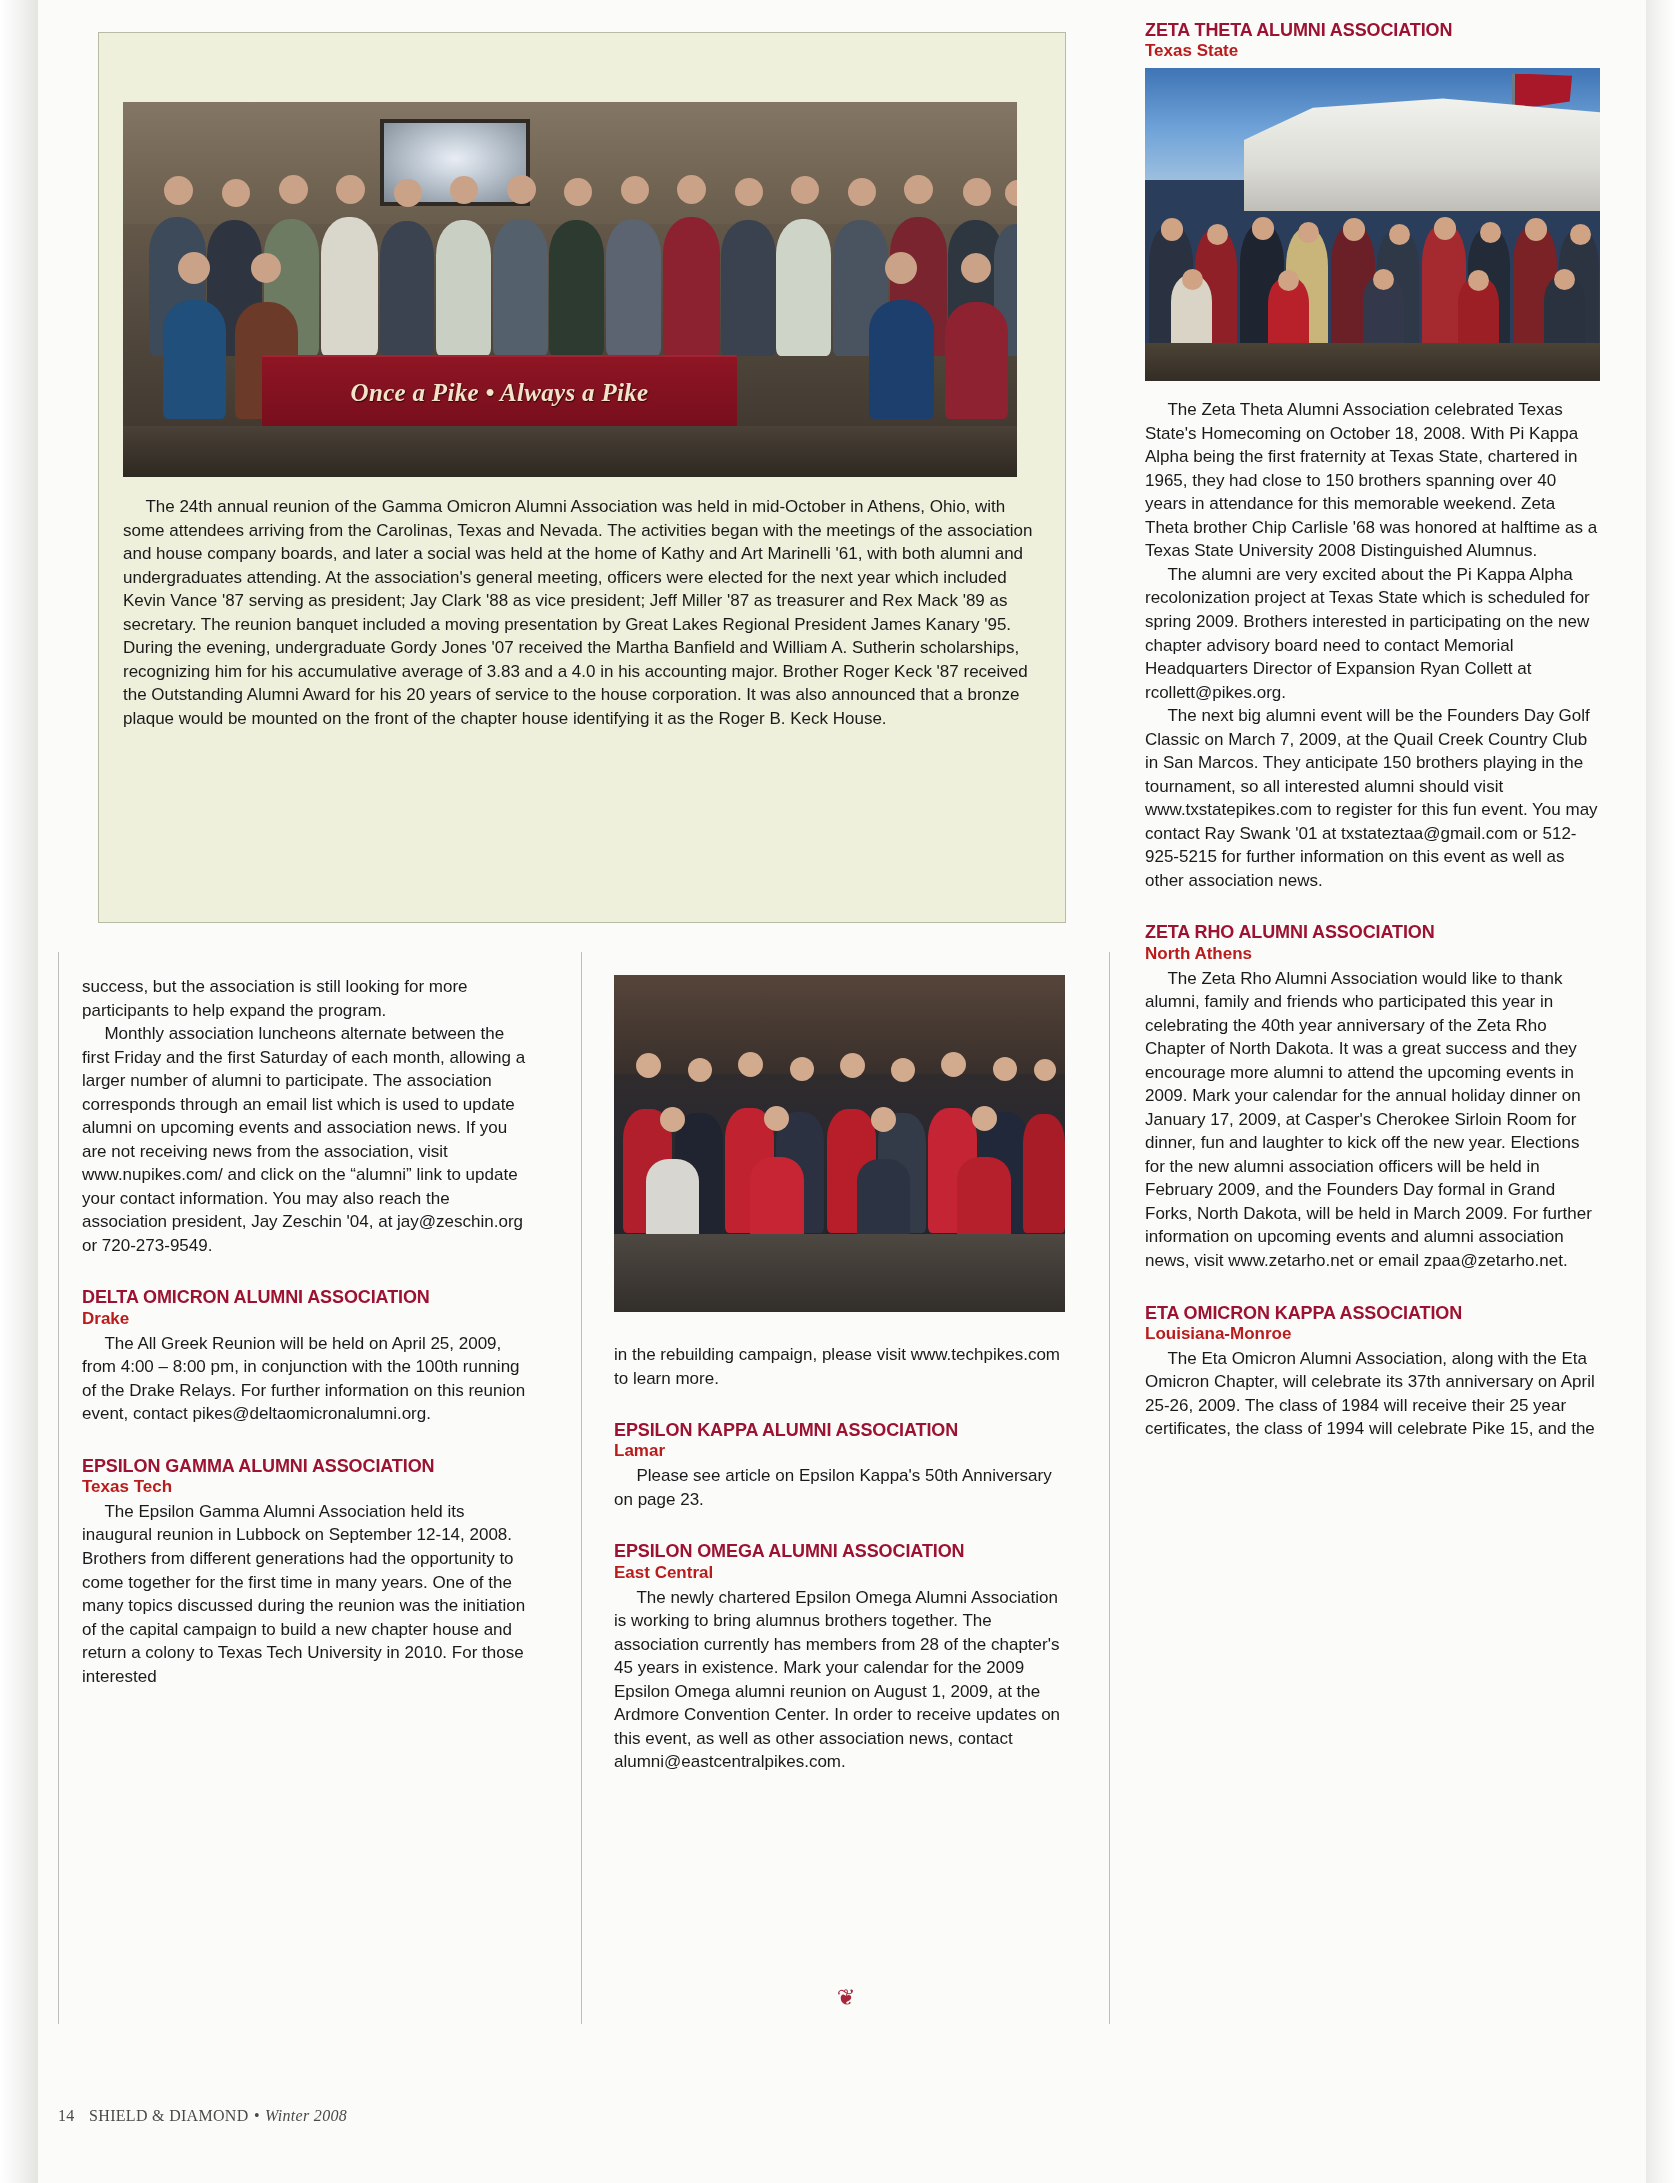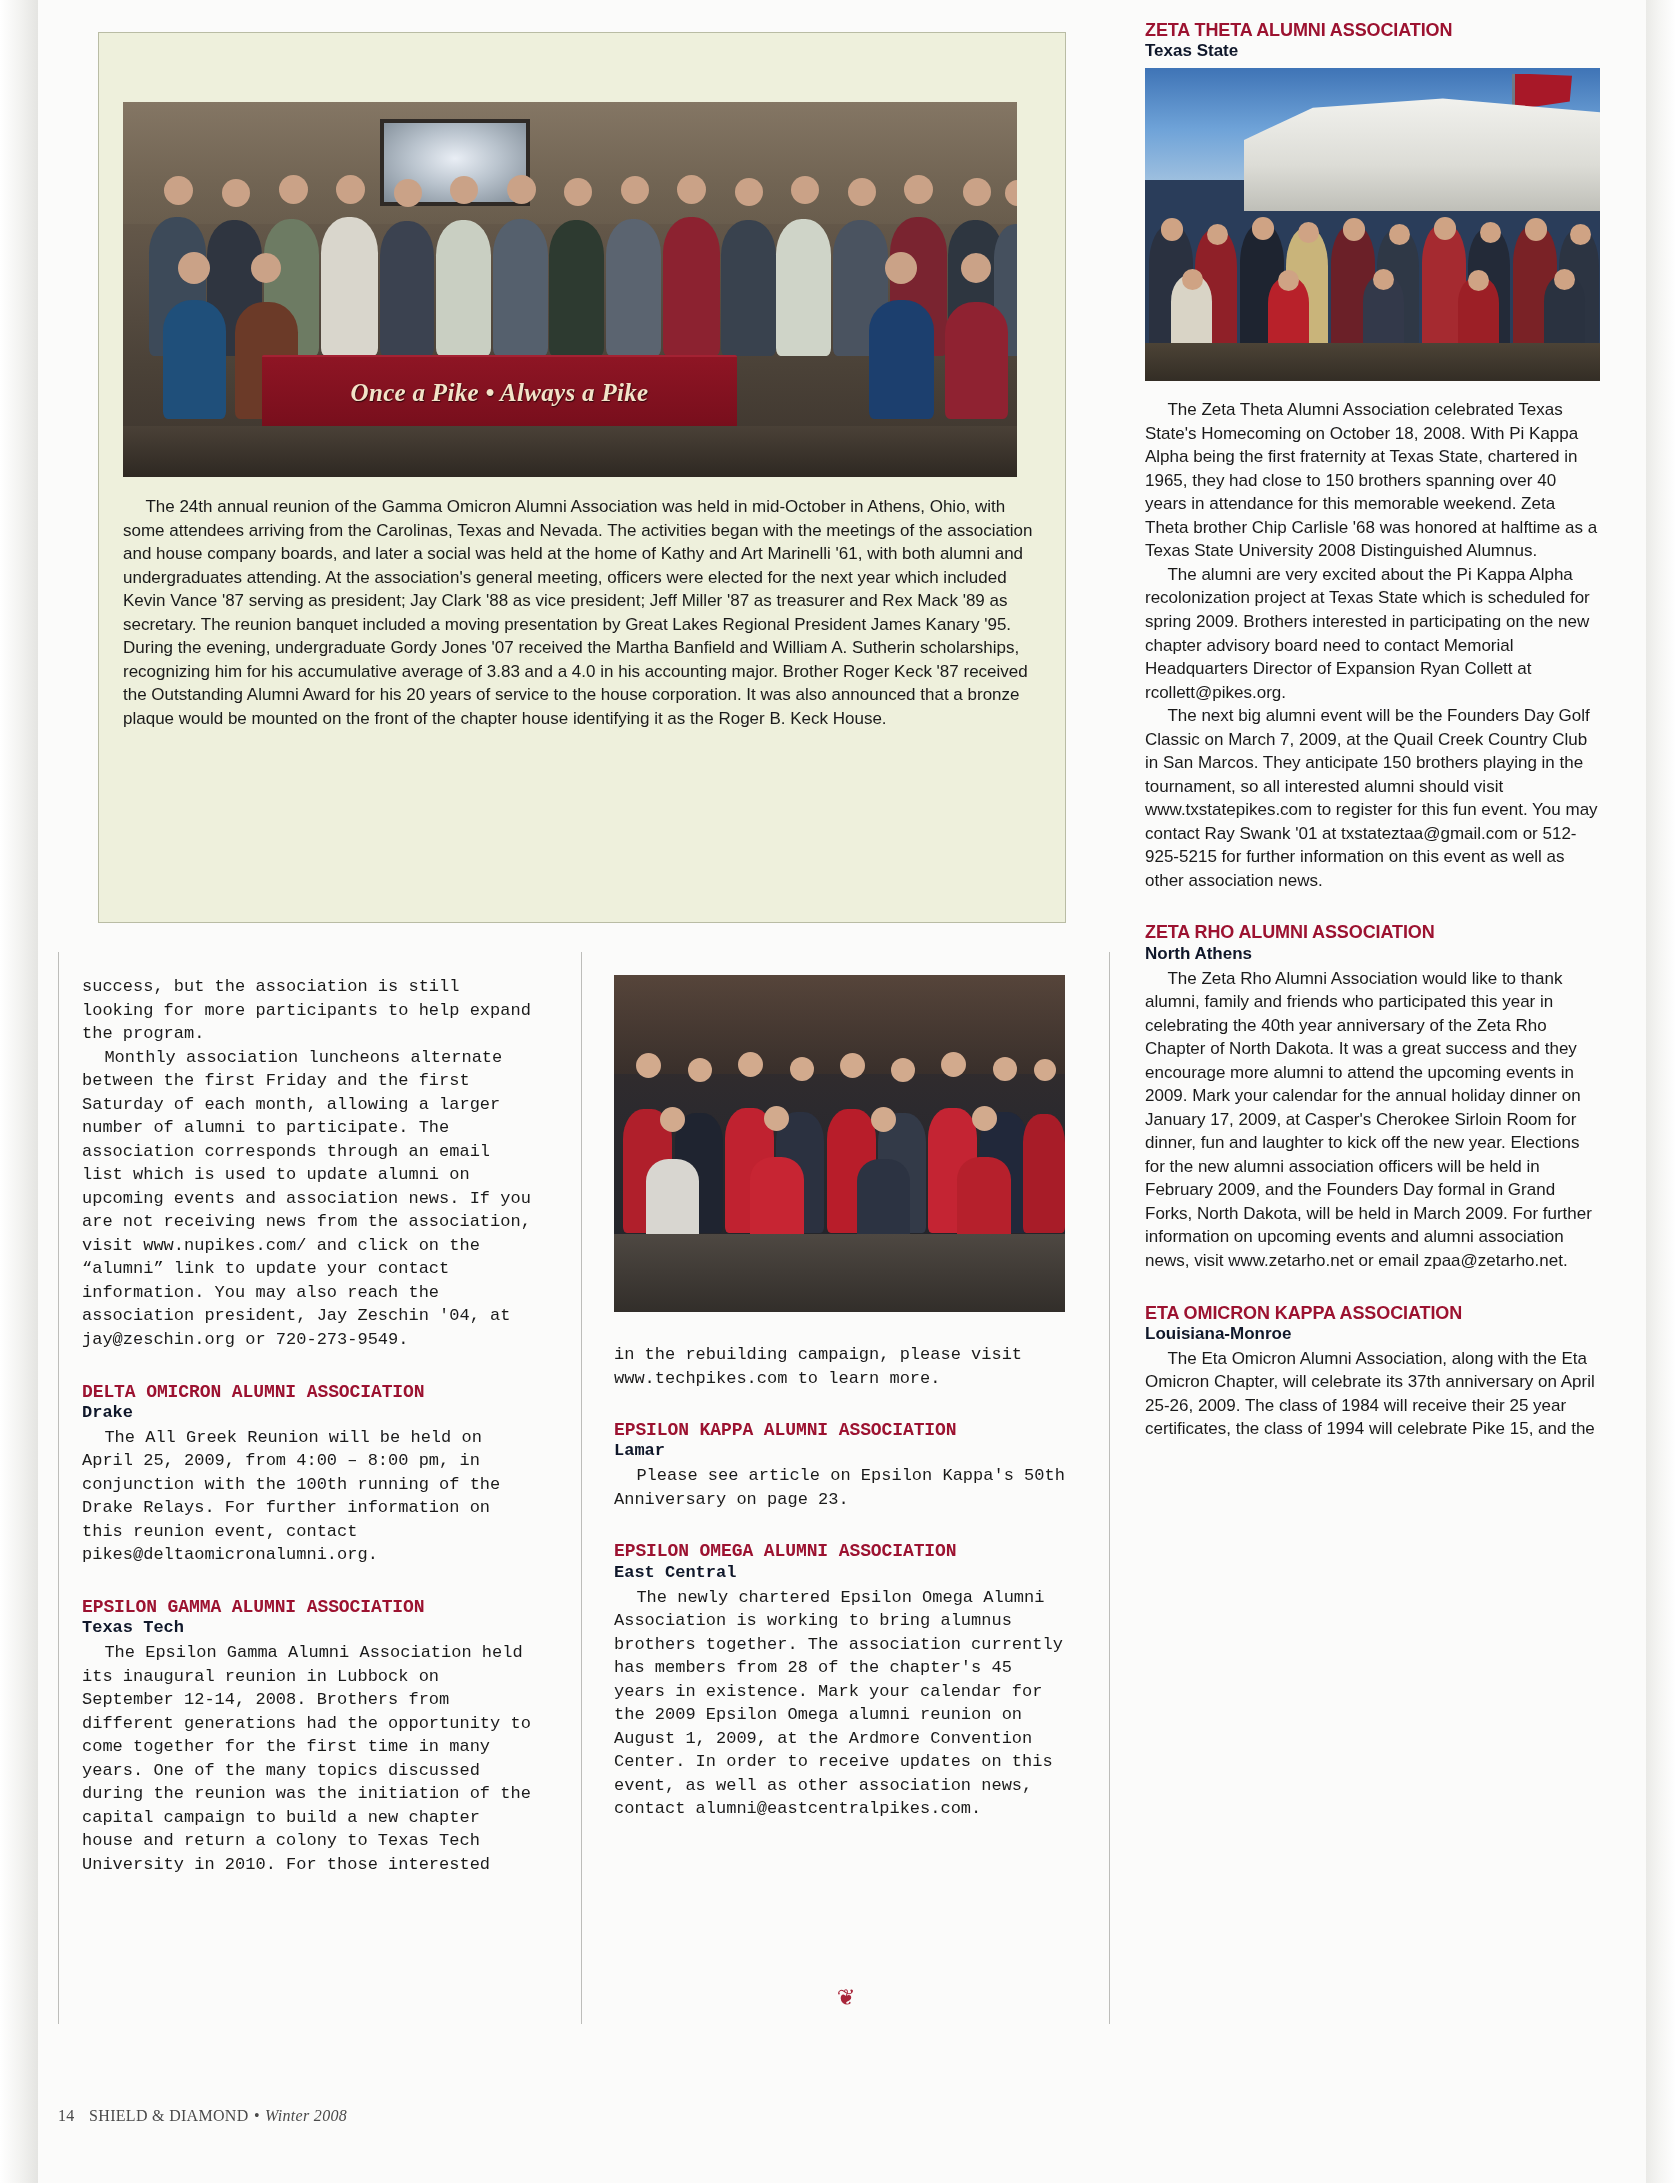--- a/index.html
+++ b/index.html
@@ -45,7 +45,7 @@
     margin: 0;
   }
   .assoc-sub {
-    color: #0f172a;
+    color: #b91c1c;
     font-weight: bold;
     font-size: 17px;
     line-height: 1.2;

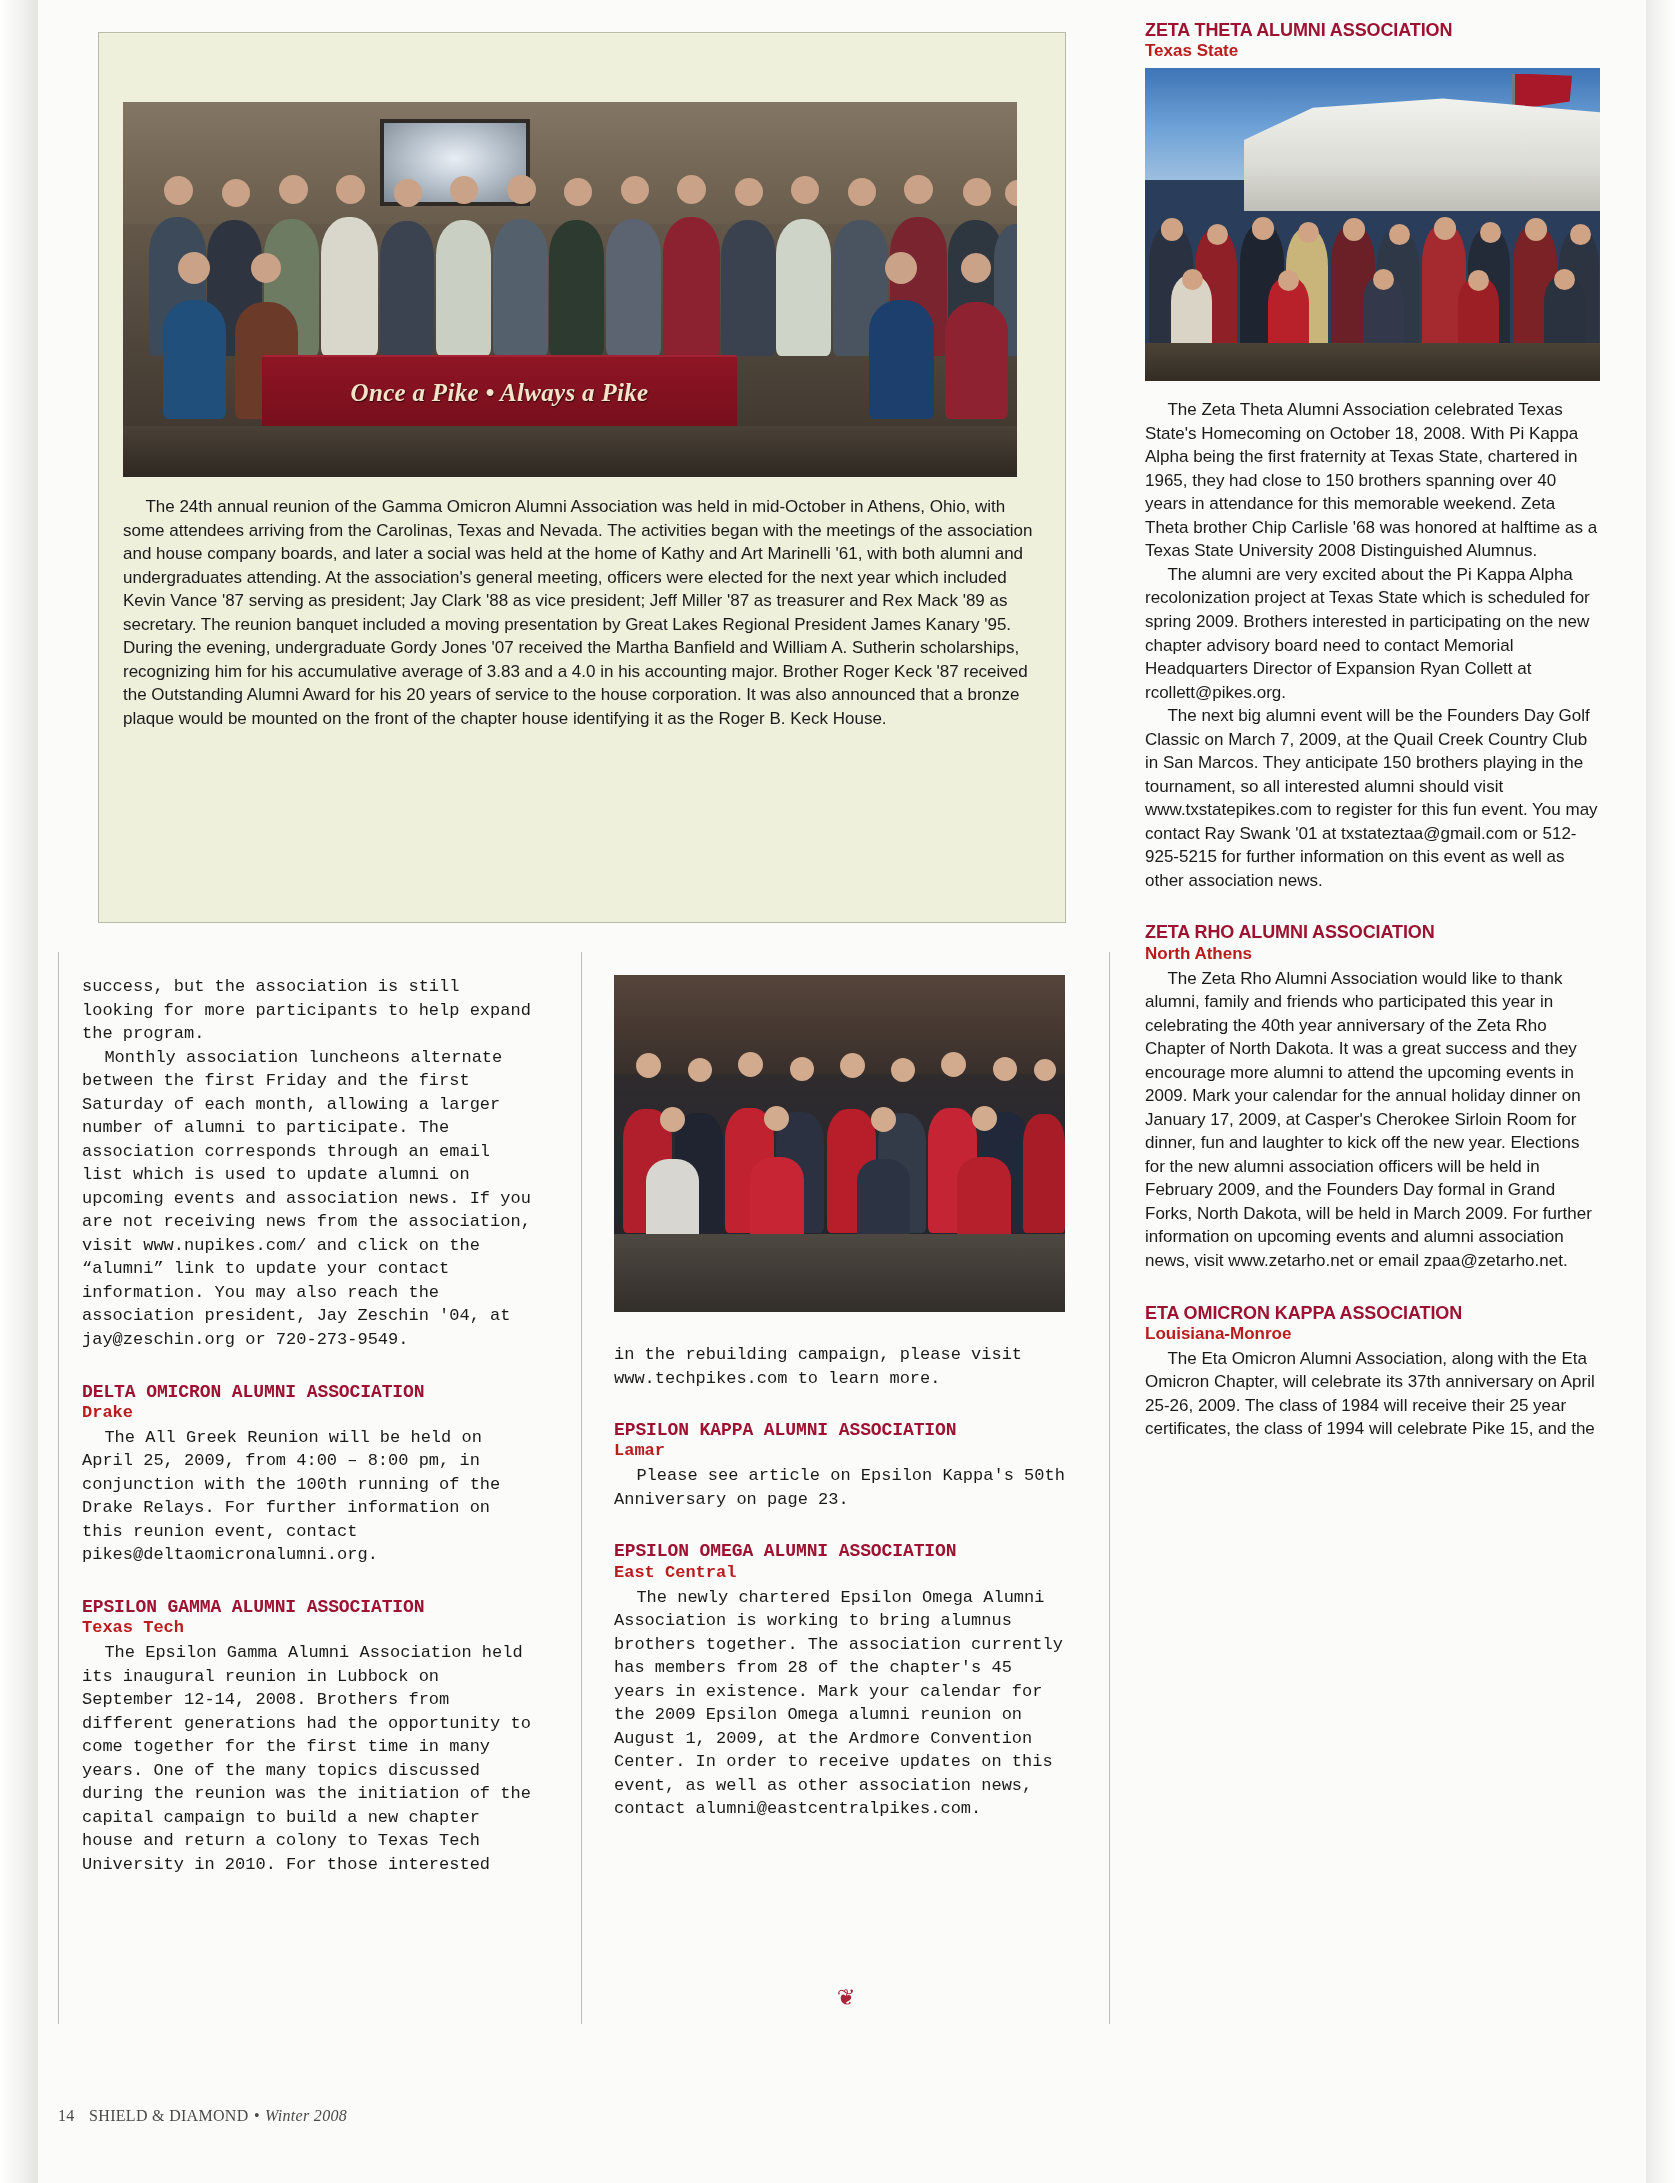--- a/index.html
+++ b/index.html
@@ -156,7 +156,6 @@
     position: absolute;
     top: 975px;
     width: 451px;
-    font-family: Liberation Mono, monospace;
   }
   #col-1 { left: 82px; }
   #col-2 { left: 614px; }

